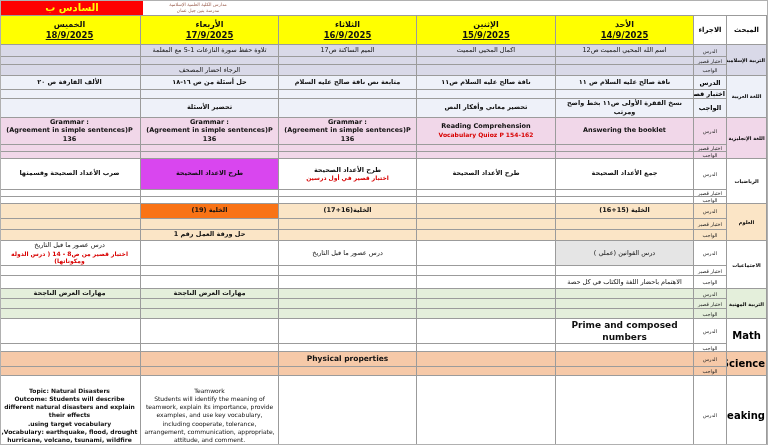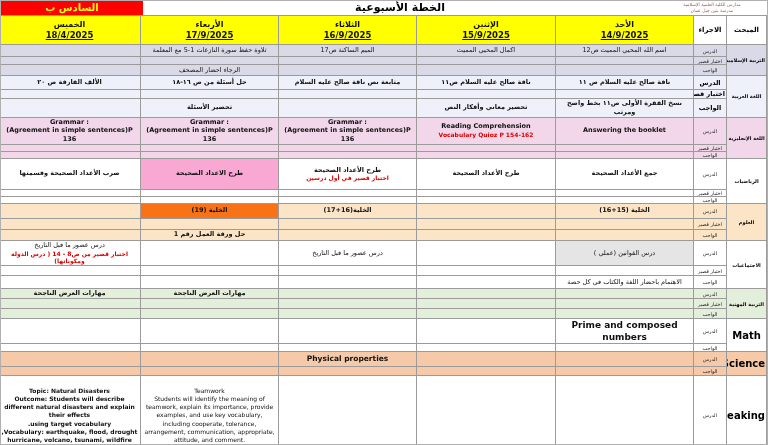--- a/index.html
+++ b/index.html
@@ -42,7 +42,6 @@
 
   <div id="topband">
     <div id="class-badge" style="background: rgb(254, 0, 0); color: rgb(255, 255, 0);">السادس ب</div>
-    <div id="main-title">الخطة الأسبوعية</div>
     <div id="school-block">
       <div>مدارس الكلية العلمية الإسلامية</div>
       <div>مدرسة بنين جبل عمان</div>

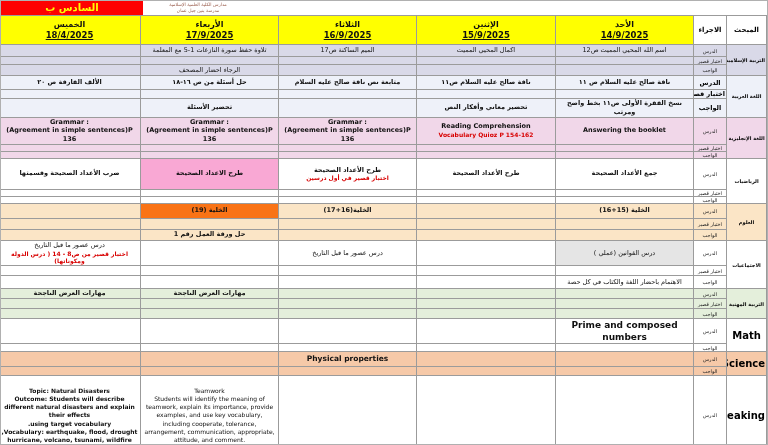--- a/index.html
+++ b/index.html
@@ -80,7 +80,7 @@
         </th>
         <th class="day-head" style="background: rgb(255, 255, 0);">
           <div class="day-name">الخميس</div>
-          <div class="day-date">18/4/2025</div>
+          <div class="day-date">18/9/2025</div>
         </th>
       </tr>
     </thead>

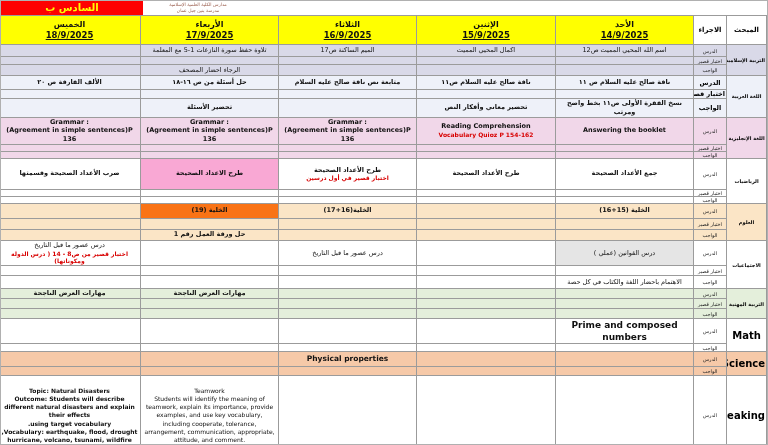--- a/index.html
+++ b/index.html
@@ -213,7 +213,7 @@
             <div class="cell-inner b">طرح الأعداد الصحيحة</div>
             <div class="red-note" style="color: rgb(216, 0, 0);">اختبار قصير في أول درسين</div>
           </td>
-          <td class="day-cell" style="background: #f9a8d4; margin-left: 48px;">
+          <td class="day-cell" style="background: #d946ef; margin-left: 48px;">
             <div class="cell-inner b">طرح الاعداد الصحيحة</div>
           </td>
           <td class="day-cell" style="background: rgb(255, 255, 255);">

